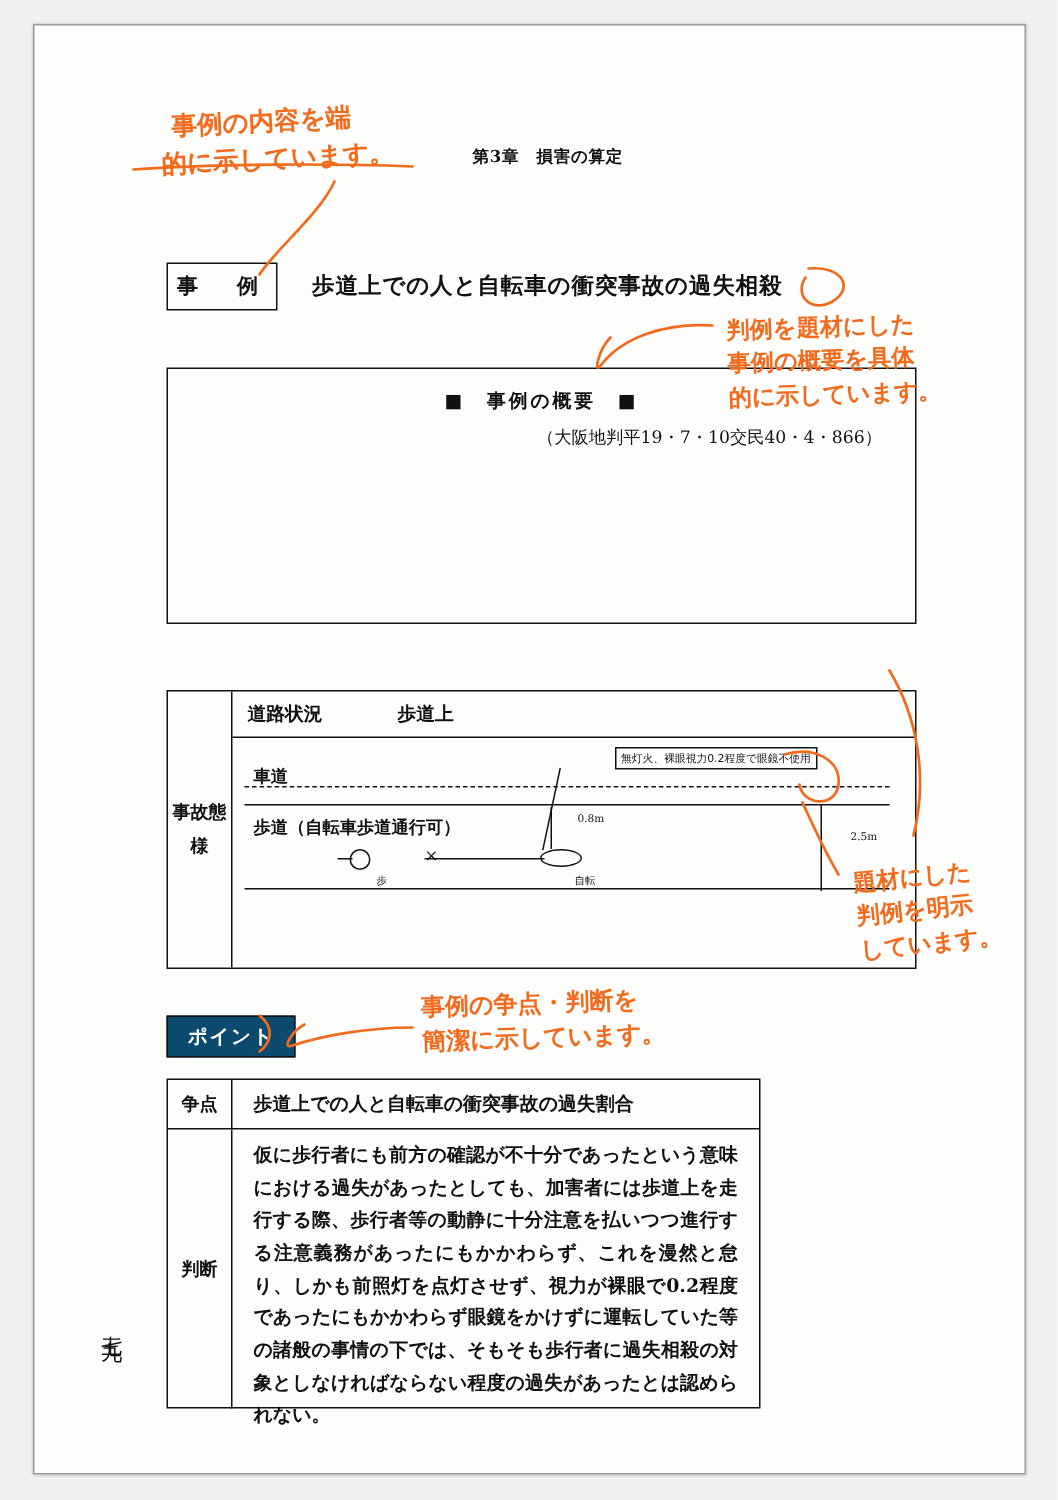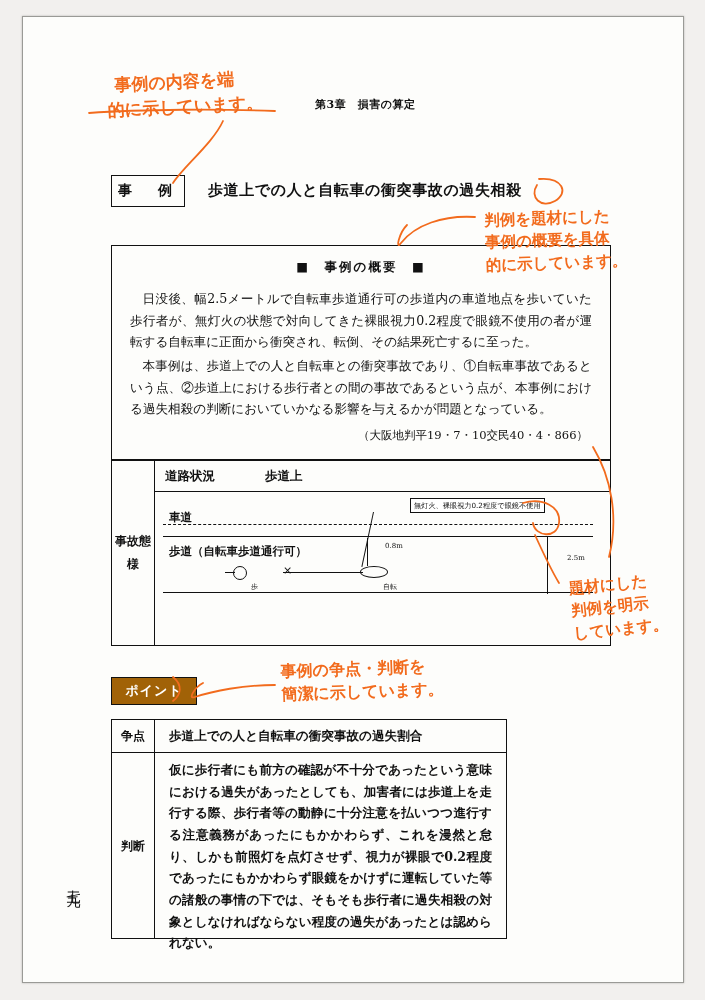--- a/index.html
+++ b/index.html
@@ -45,7 +45,7 @@
   }
   .outline-box{
     position:absolute;left:88px;top:228px;
-    width:500px;height:215px;
+    width:500px;height:171px;
     border:1.3px solid #111;
     box-sizing:border-box;
   }

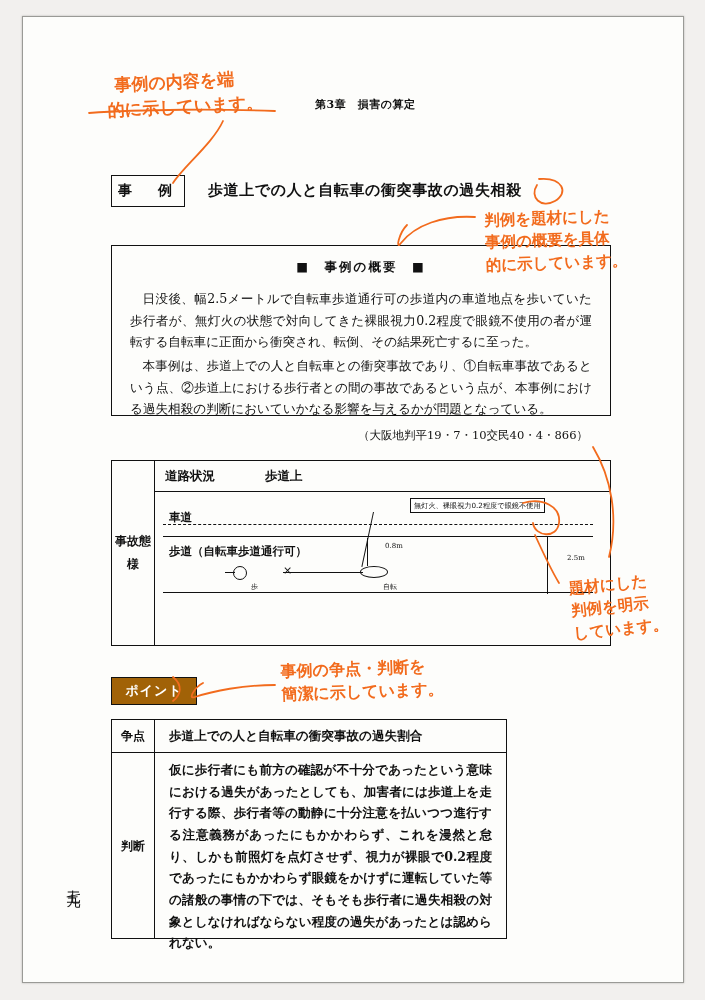--- a/index.html
+++ b/index.html
@@ -192,10 +192,6 @@
 
     <div class="outline-box">
       <div class="outline-head">■　事例の概要　■</div>
-      <div class="outline-body">
-        <p>日没後、幅2.5メートルで自転車歩道通行可の歩道内の車道地点を歩いていた歩行者が、無灯火の状態で対向してきた裸眼視力0.2程度で眼鏡不使用の者が運転する自転車に正面から衝突され、転倒、その結果死亡するに至った。</p>
-        <p>本事例は、歩道上での人と自転車との衝突事故であり、①自転車事故であるという点、②歩道上における歩行者との間の事故であるという点が、本事例における過失相殺の判断においていかなる影響を与えるかが問題となっている。</p>
-      </div>
       <div class="cite">（大阪地判平19・7・10交民40・4・866）</div>
     </div>
 

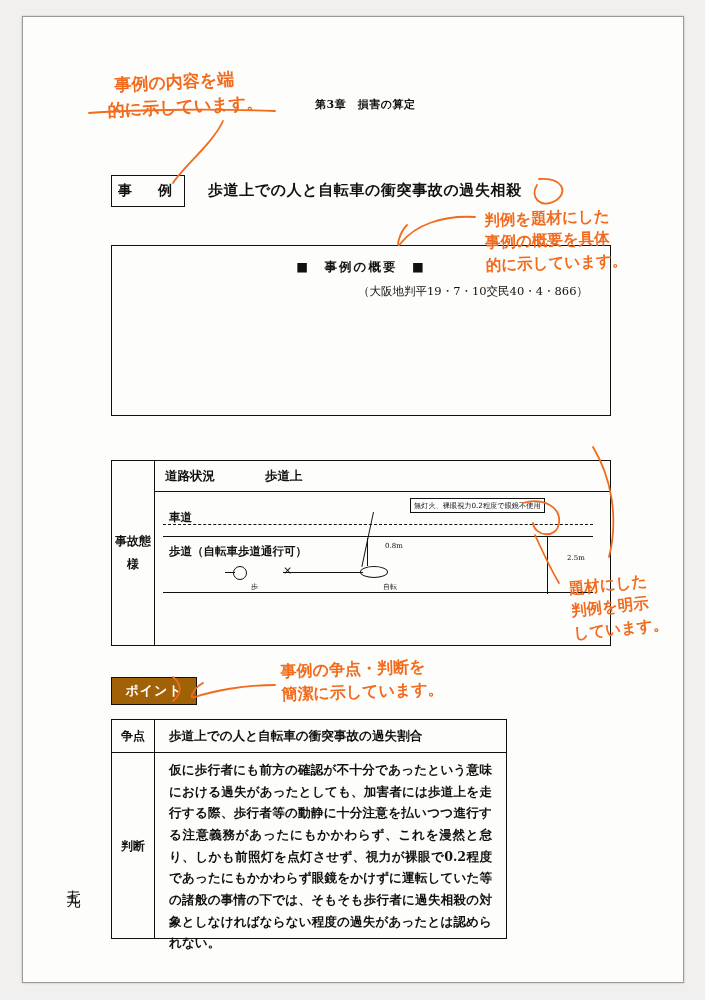--- a/index.html
+++ b/index.html
@@ -117,7 +117,7 @@
     position:absolute;left:88px;top:660px;
     width:84px;height:26px;
     border:1.6px solid #111;
-    background:#a16207;color:#fff;
+    background:#0c4a6e;color:#fff;
     display:flex;align-items:center;justify-content:center;
     font-size:13px;font-weight:700;letter-spacing:1px;
     font-family:"DejaVu Serif", serif;

